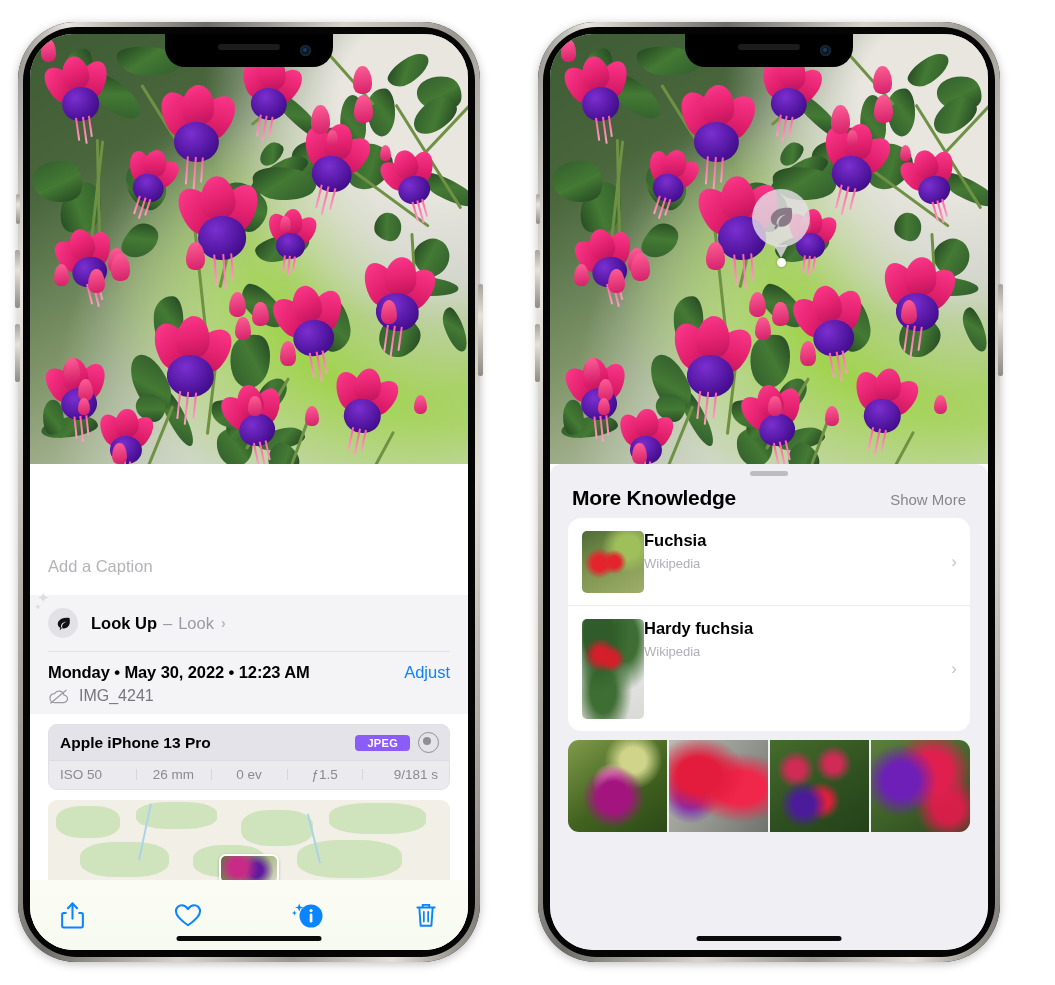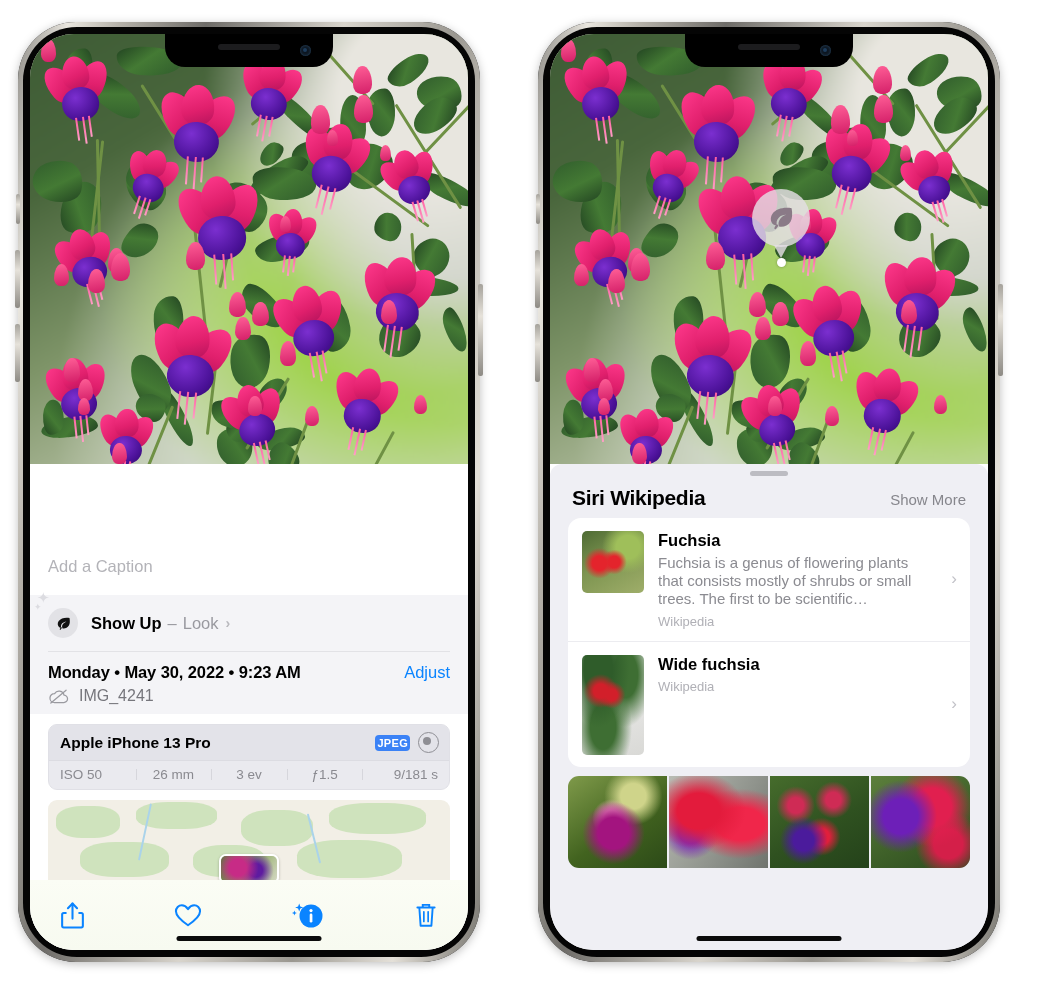--- a/index.html
+++ b/index.html
@@ -801,7 +801,7 @@
       <div class="grabber"></div>
 
       <div class="sec-head">
-        <span class="sec-title">Siri Wikipedia</span>
+        <span class="sec-title">More Knowledge</span>
         <span class="sec-more">Show More</span>
       </div>
 

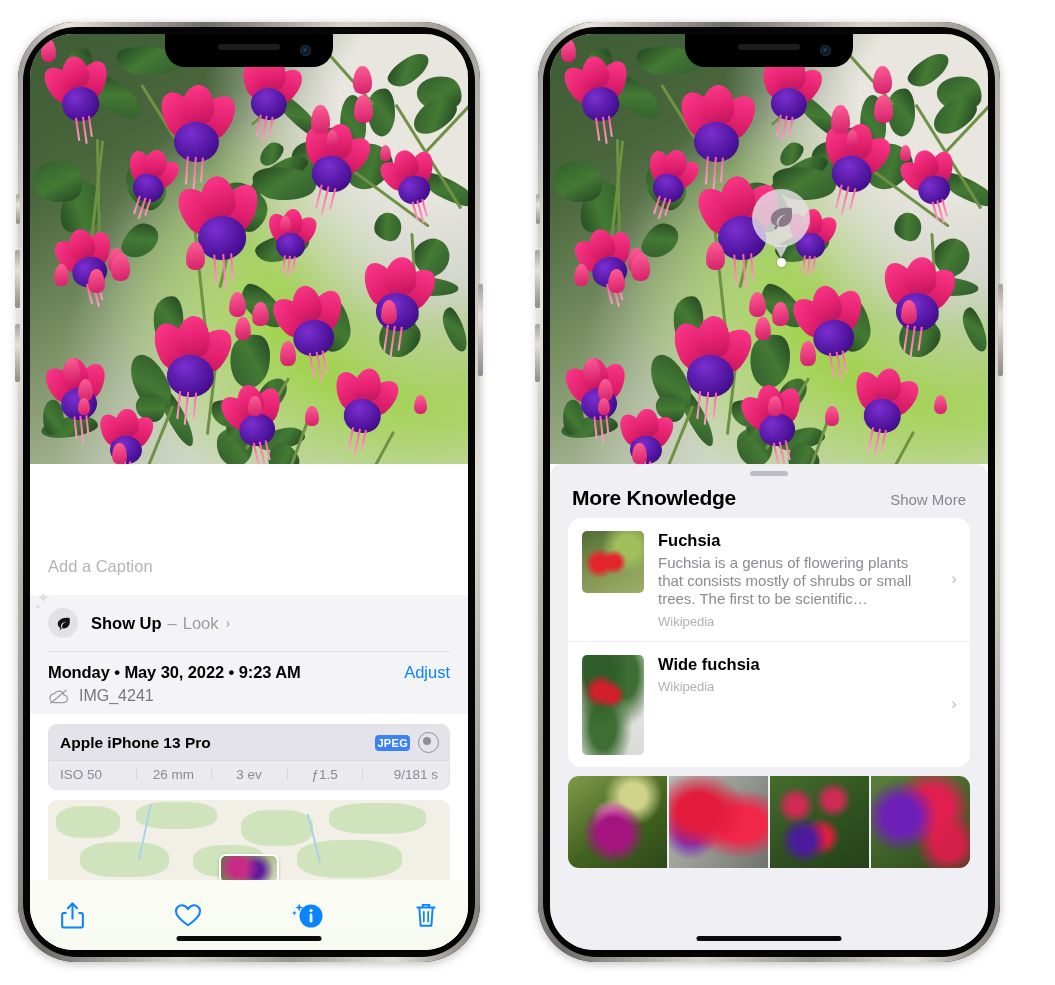--- a/index.html
+++ b/index.html
@@ -155,7 +155,7 @@
   .sec-title{font-size:21px;font-weight:700;color:#000;letter-spacing:-.3px;}
   .sec-more{font-size:15px;color:#86868c;cursor:pointer;}
   .card{margin:0 18px;background:#fff;border-radius:13px;overflow:hidden;}
-  .kcell{display:flex;gap:14px;padding:13px 14px 12px;position:relative;align-items:flex-start;}
+  .kcell{display:flex;padding:13px 14px 12px;position:relative;align-items:flex-start;}
   .kcell+.kcell{border-top:1px solid #ececf0;}
   .kthumb{width:62px;height:62px;border-radius:5px;flex:none;overflow:hidden;position:relative;}
   .kthumb.tall{height:100px;}

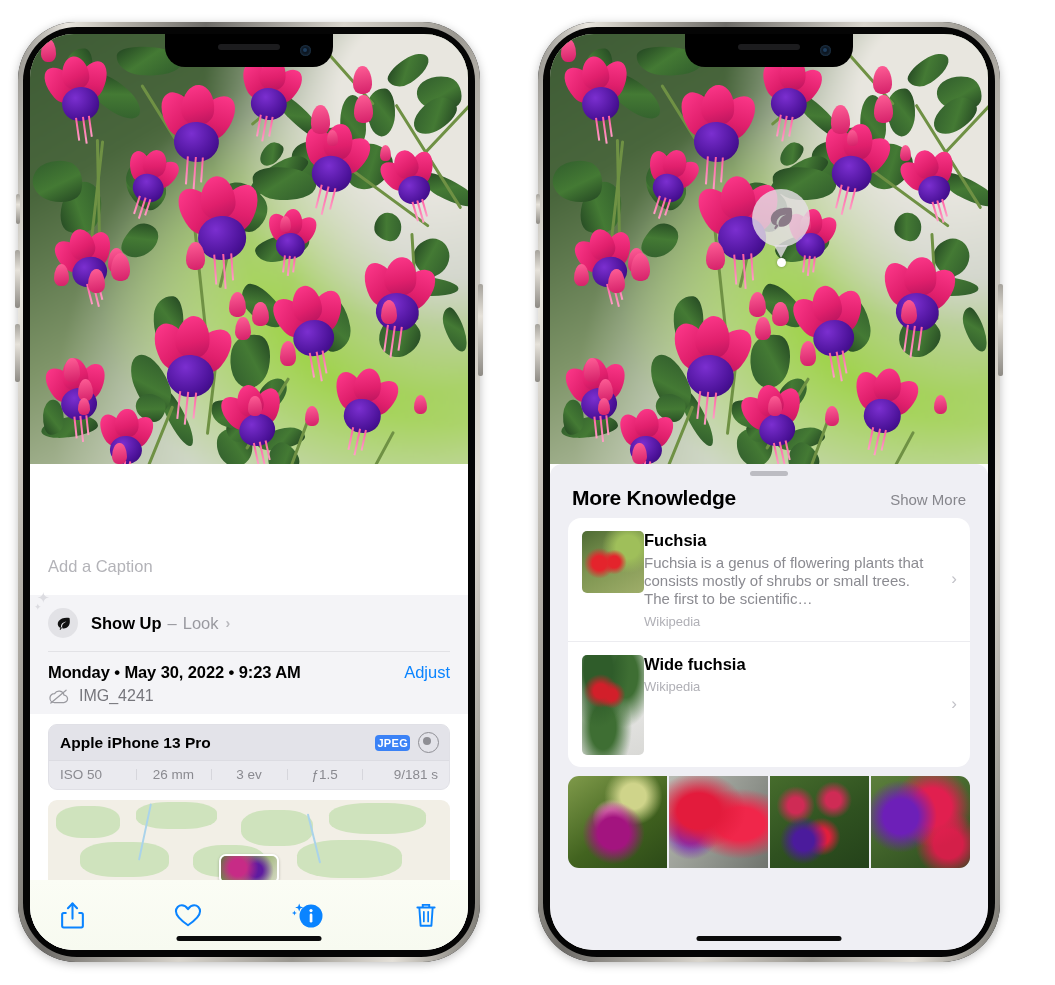--- a/index.html
+++ b/index.html
@@ -817,7 +817,6 @@
           </span>
           <span class="ktext">
             <span class="ktitle" style="display:block">Fuchsia</span>
-            <span class="kdesc" style="display:block">Fuchsia is a genus of flowering plants that consists mostly of shrubs or small trees. The first to be scientific…</span>
             <span class="ksrc" style="display:block">Wikipedia</span>
           </span>
           <span class="kchev">›</span>

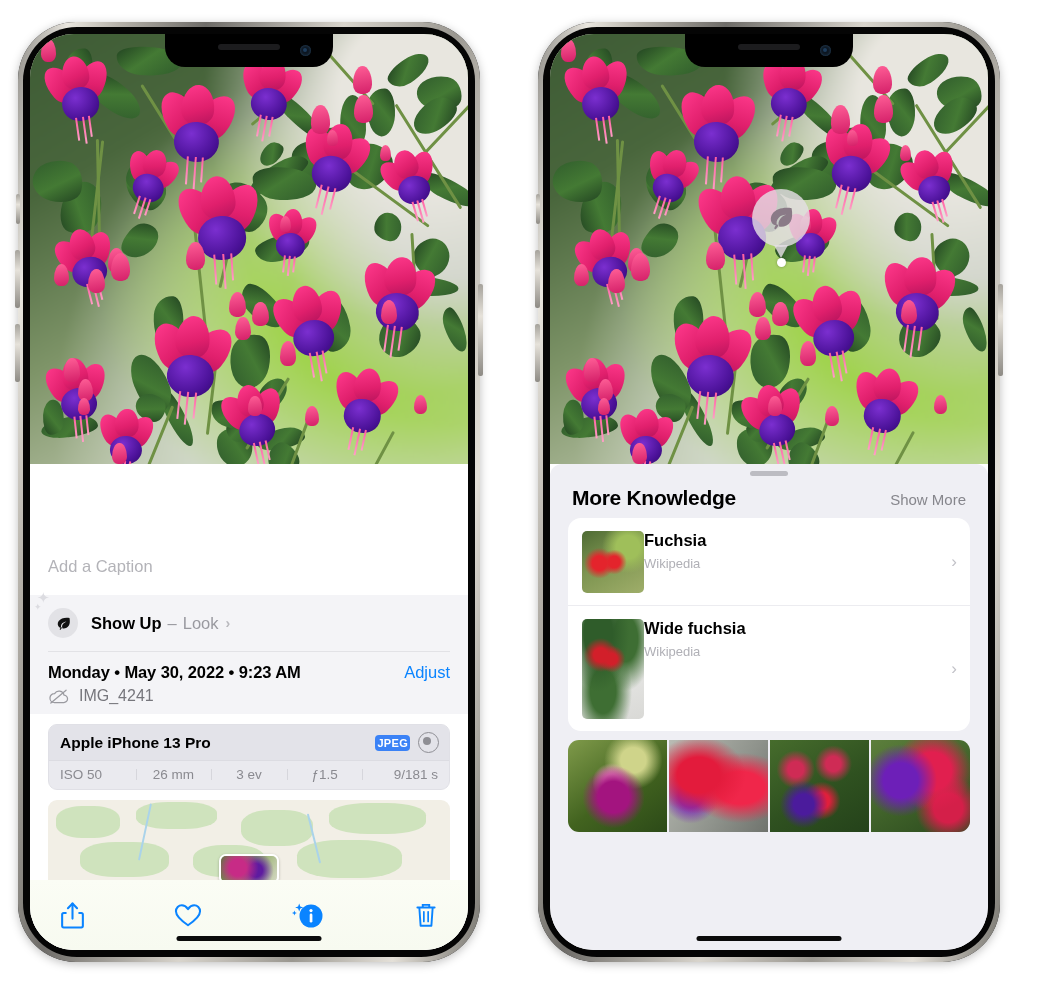--- a/index.html
+++ b/index.html
@@ -441,7 +441,7 @@
             </svg>
           </span>
           <span class="lookup-text">
-            <span>Show Up</span>
+            <span>Look Up</span>
             <span class="sub">–</span>
             <span class="sub">Look</span>
             <span class="chev">›</span>

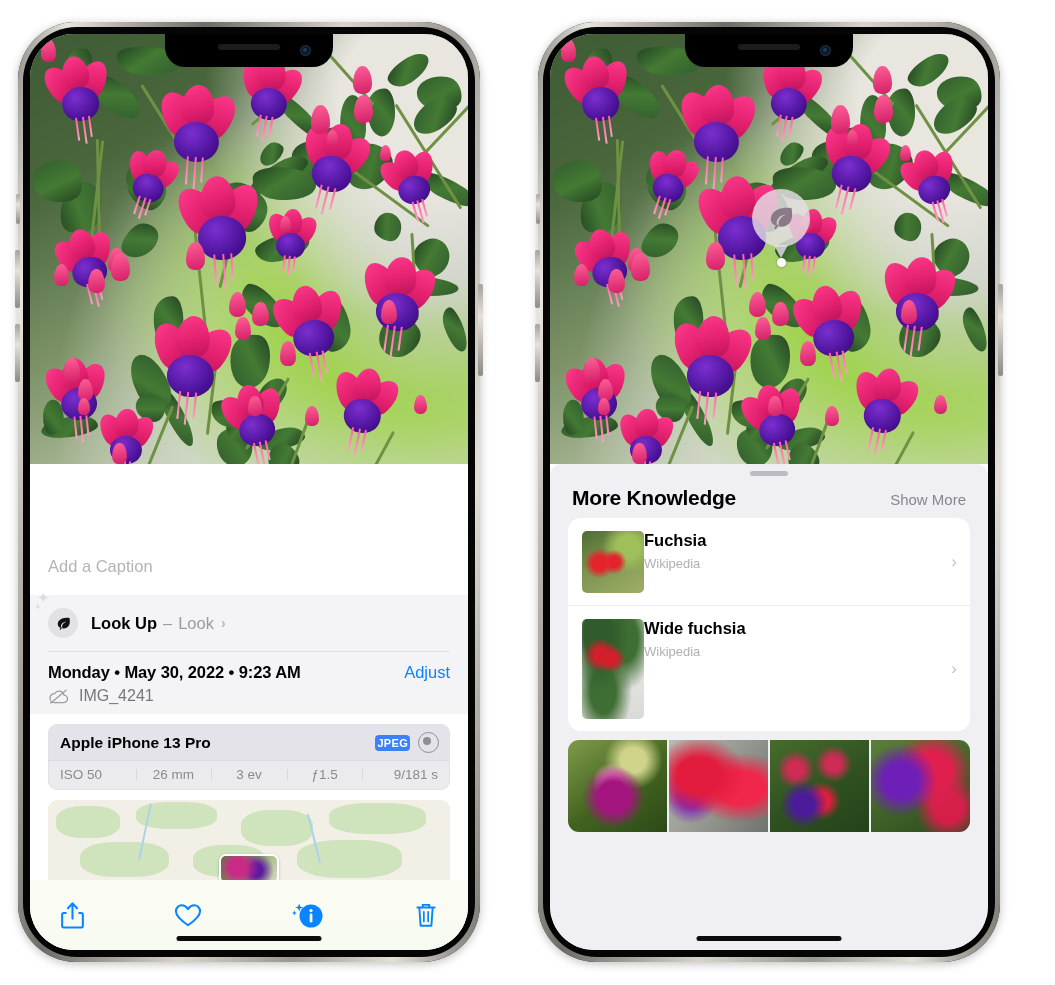--- a/index.html
+++ b/index.html
@@ -833,7 +833,7 @@
               linear-gradient(160deg,#efefef,#e4e4e2 60%,#d9d9d6);display:block"></span>
           </span>
           <span class="ktext">
-            <span class="ktitle" style="display:block">Wide fuchsia</span>
+            <span class="ktitle" style="display:block">Hardy fuchsia</span>
             <span class="ksrc" style="display:block">Wikipedia</span>
           </span>
           <span class="kchev">›</span>

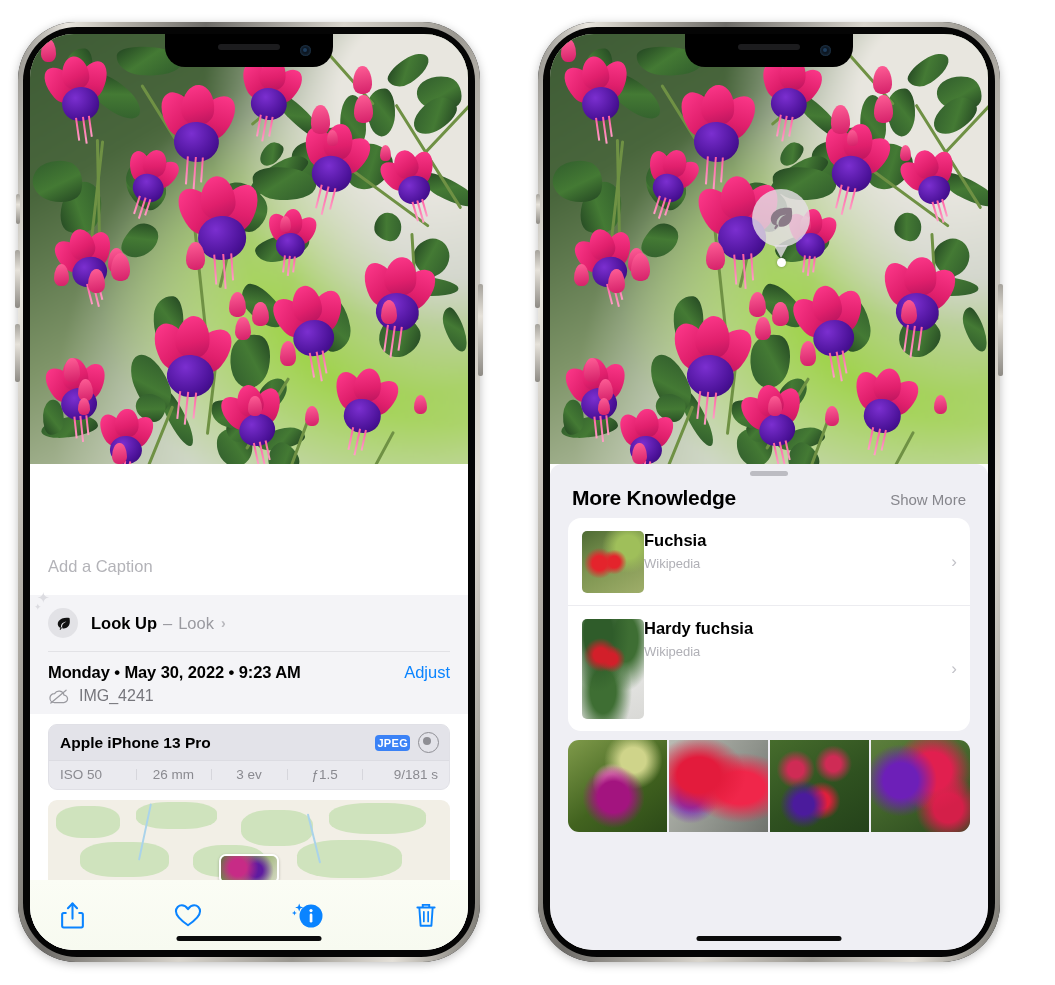--- a/index.html
+++ b/index.html
@@ -452,7 +452,7 @@
 
       <div class="meta-block">
         <div class="meta-top">
-          <span class="meta-date">Monday • May 30, 2022 • 9:23 AM</span>
+          <span class="meta-date">Monday • May 30, 2022 • 12:23 AM</span>
           <span class="adjust">Adjust</span>
         </div>
         <div class="meta-file">

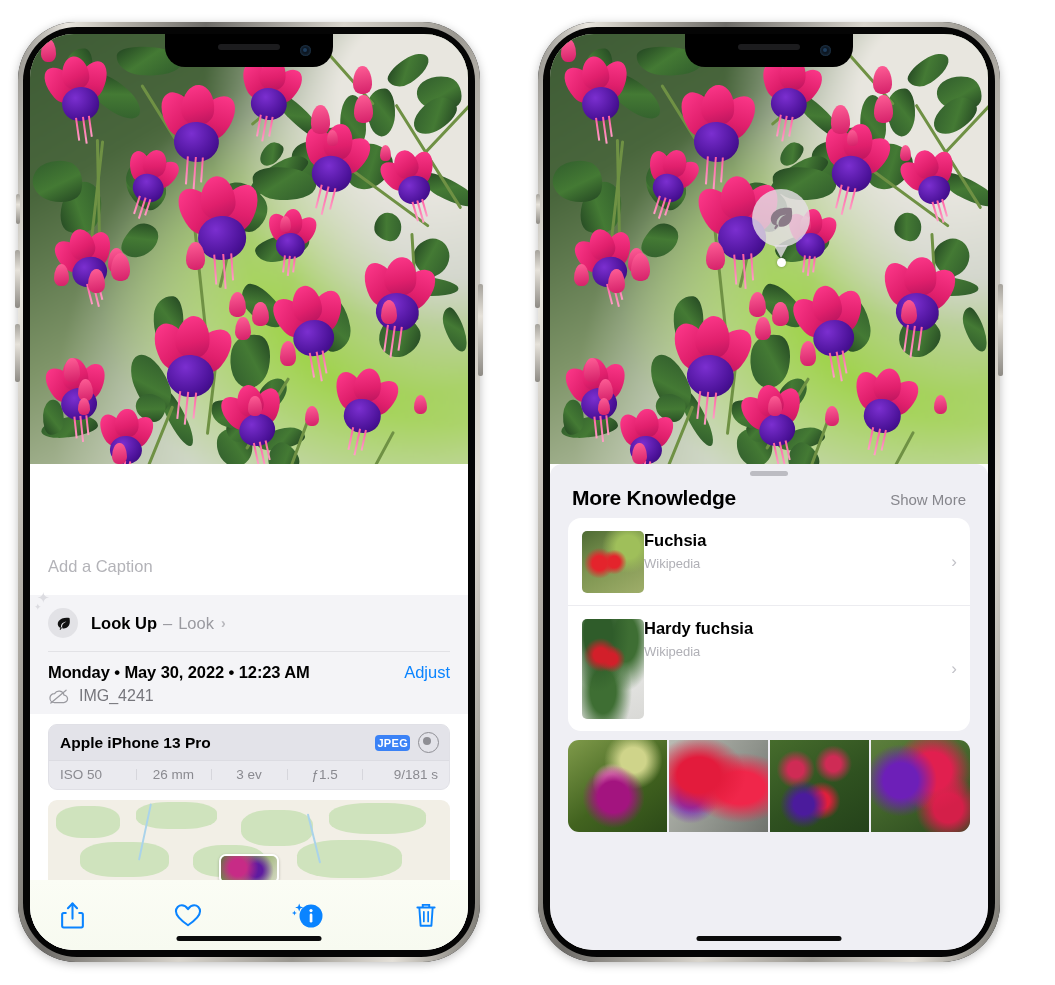--- a/index.html
+++ b/index.html
@@ -96,8 +96,8 @@
             padding:7px 10px 7px 11px;background:#e3e3e9;}
   .cam-model{font-size:15.5px;color:#000;font-weight:700;}
   .cam-head-r{display:flex;align-items:center;gap:8px;}
-  .tag-jpeg{background:#3b82f6;color:#fff;font-size:11px;font-weight:700;
-            border-radius:4px;padding:2px 2px;letter-spacing:.3px;}
+  .tag-jpeg{background:#8b5cf6;color:#fff;font-size:11px;font-weight:700;
+            border-radius:4px;padding:2px 12px;letter-spacing:.3px;}
   .aperture{width:19px;height:19px;border-radius:50%;border:1.6px solid #8e8e94;
             position:relative;}
   .aperture::after{content:"";position:absolute;left:3.5px;top:3.5px;width:8px;height:8px;

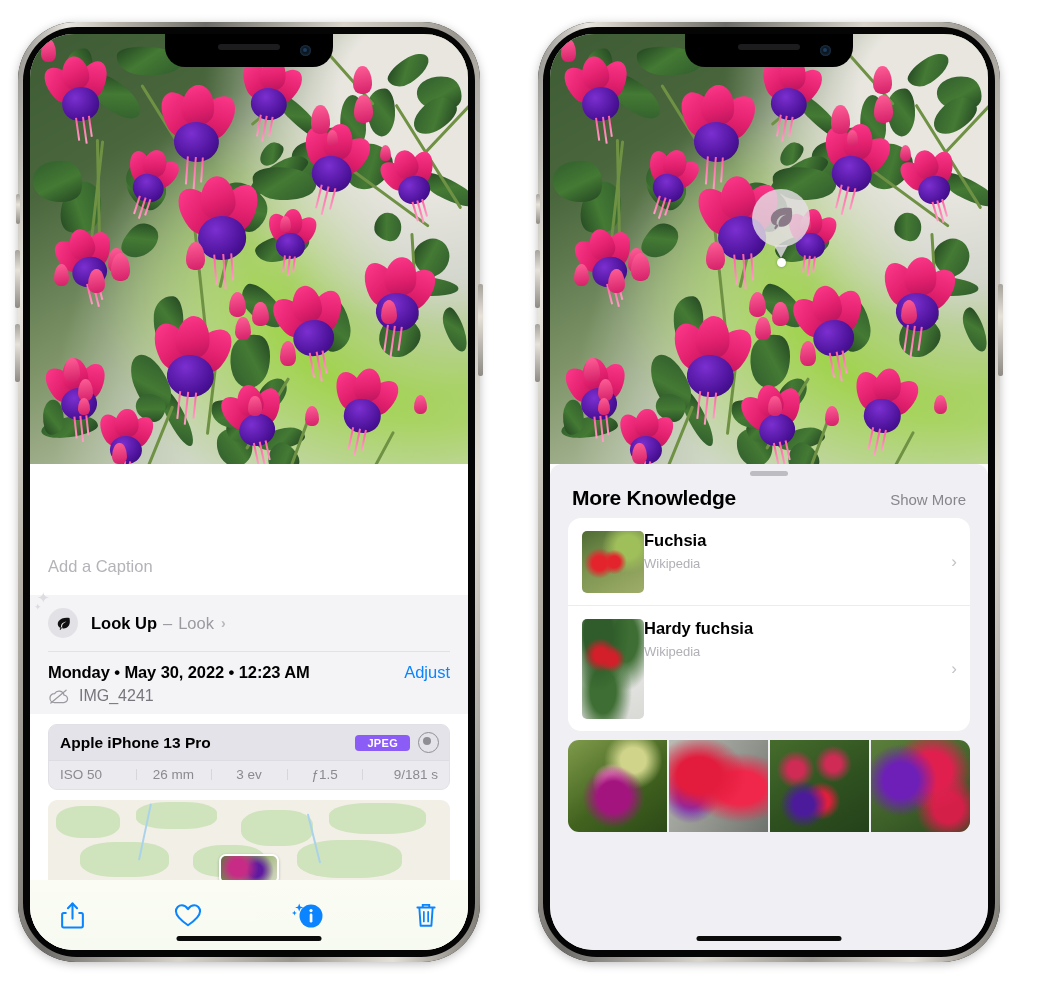--- a/index.html
+++ b/index.html
@@ -477,7 +477,7 @@
         <div class="exif">
           <div>ISO 50</div>
           <div>26 mm</div>
-          <div>3 ev</div>
+          <div>0 ev</div>
           <div>ƒ1.5</div>
           <div>9/181 s</div>
         </div>

